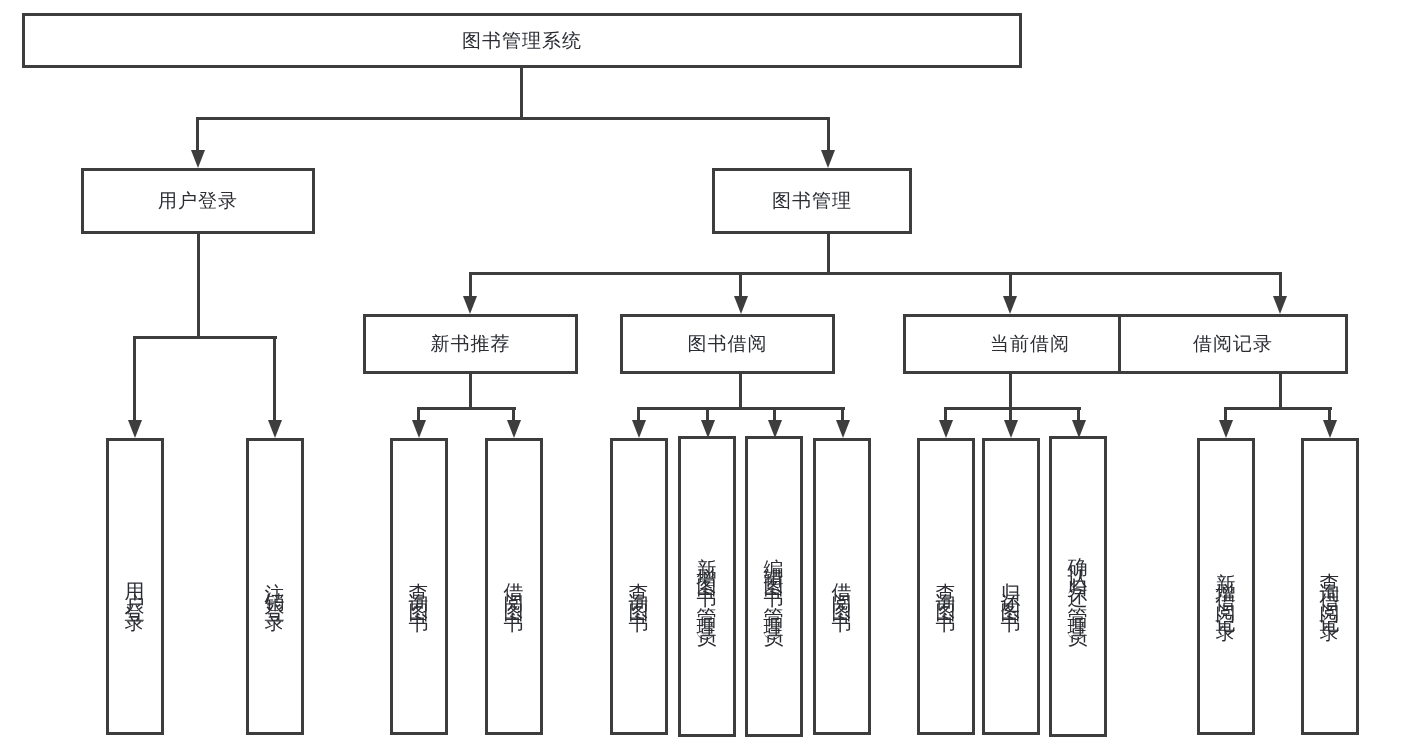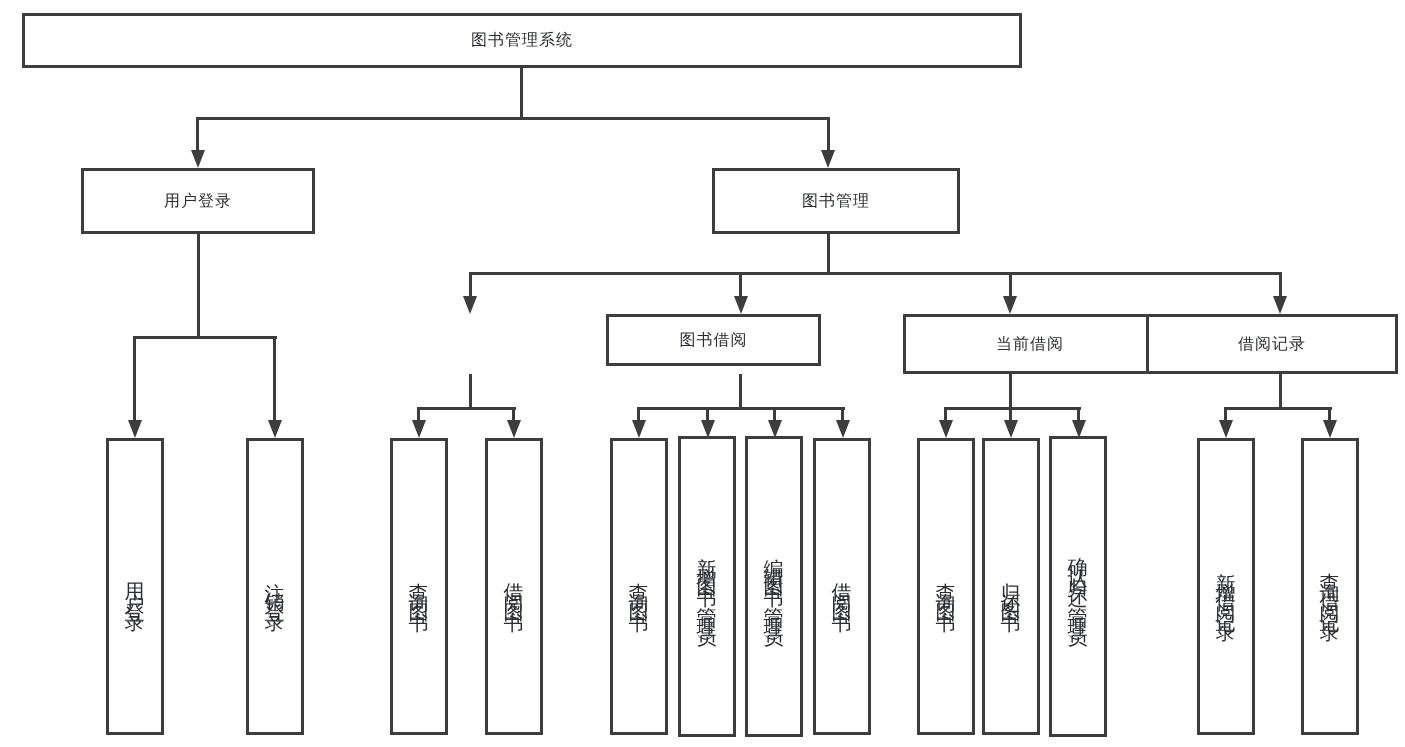--- a/index.html
+++ b/index.html
@@ -19,7 +19,7 @@
     background:#fff;display:flex;align-items:center;justify-content:center;
     color:var(--text);
   }
-  .box .lbl{font-size:16px;letter-spacing:1px;white-space:nowrap;}
+  .box .lbl{font-size:19px;letter-spacing:1px;white-space:nowrap;}
   .leaf .lbl{
     writing-mode:vertical-rl;text-orientation:mixed;
     font-size:20px;letter-spacing:10px;line-height:1;white-space:nowrap;

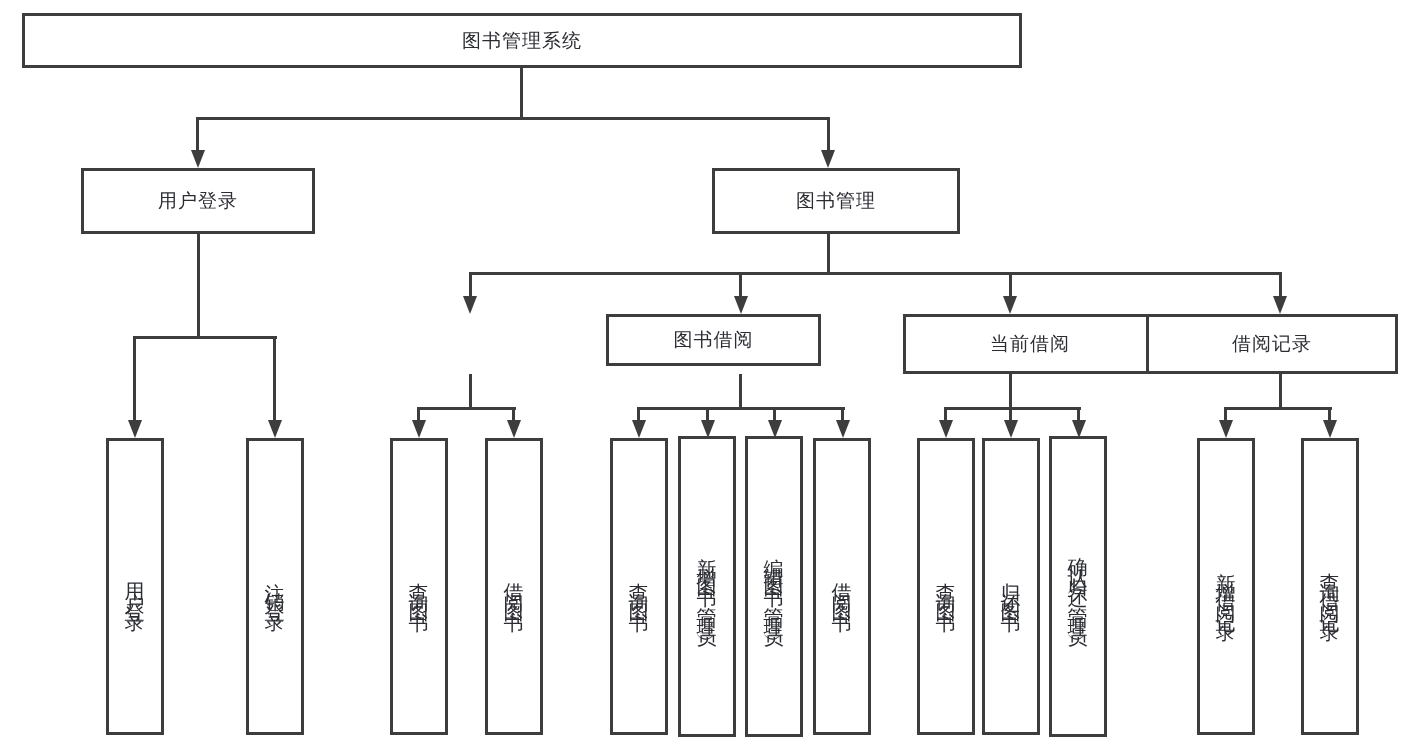--- a/index.html
+++ b/index.html
@@ -57,7 +57,7 @@
   <div class="box" style="left:81px;top:168px;width:234px;height:66px">
     <span class="lbl">用户登录</span>
   </div>
-  <div class="box" style="left:712px;top:168px;width:248px;height:66px">
+  <div class="box" style="left:712px;top:168px;width:200px;height:66px">
     <span class="lbl">图书管理</span>
   </div>
 

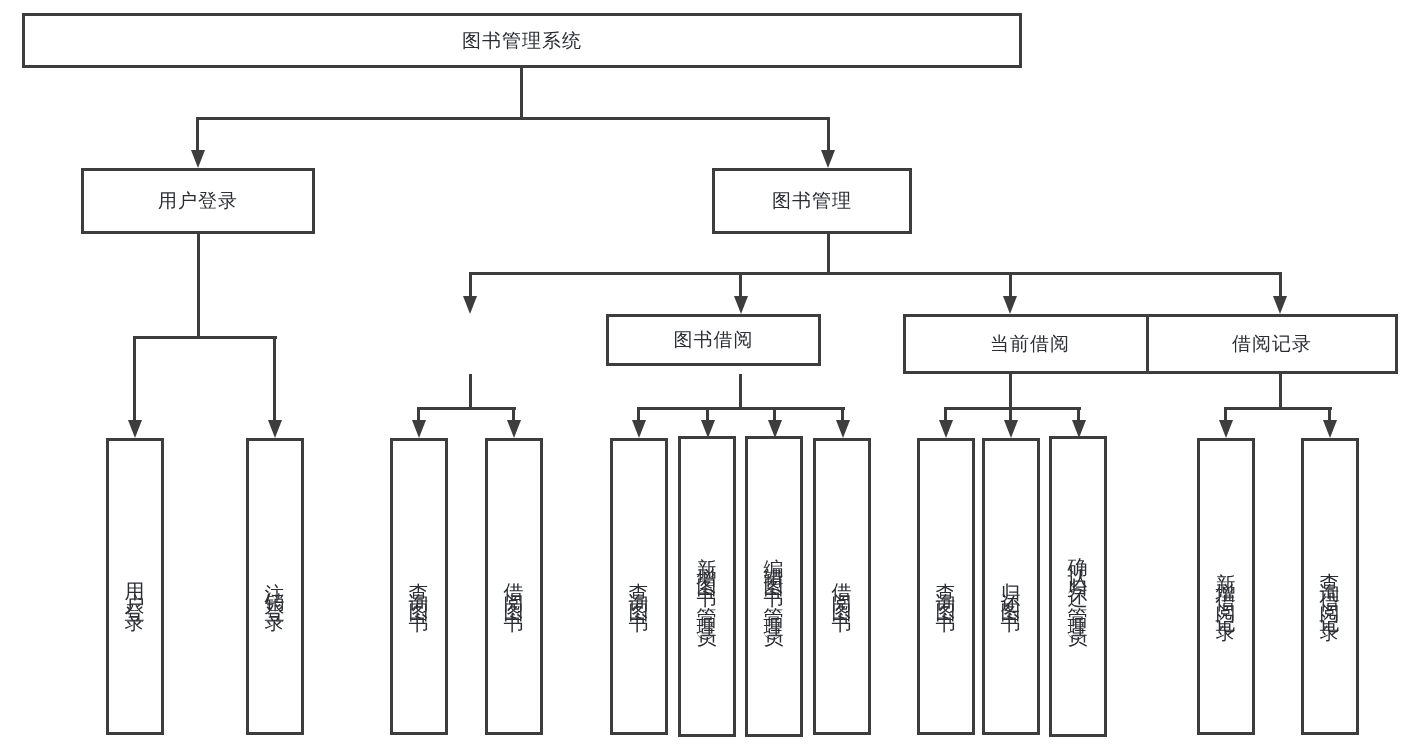--- a/index.html
+++ b/index.html
@@ -79,6 +79,9 @@
   <div class="vline" style="left:1279px;top:272px;height:24px"></div>
   <div class="arrowhead" style="left:1273px;top:296px"></div>
 
+  <div class="box" style="left:363px;top:314px;width:215px;height:60px">
+    <span class="lbl">新书推荐</span>
+  </div>
   <div class="box" style="left:606px;top:314px;width:215px;height:52px">
     <span class="lbl">图书借阅</span>
   </div>

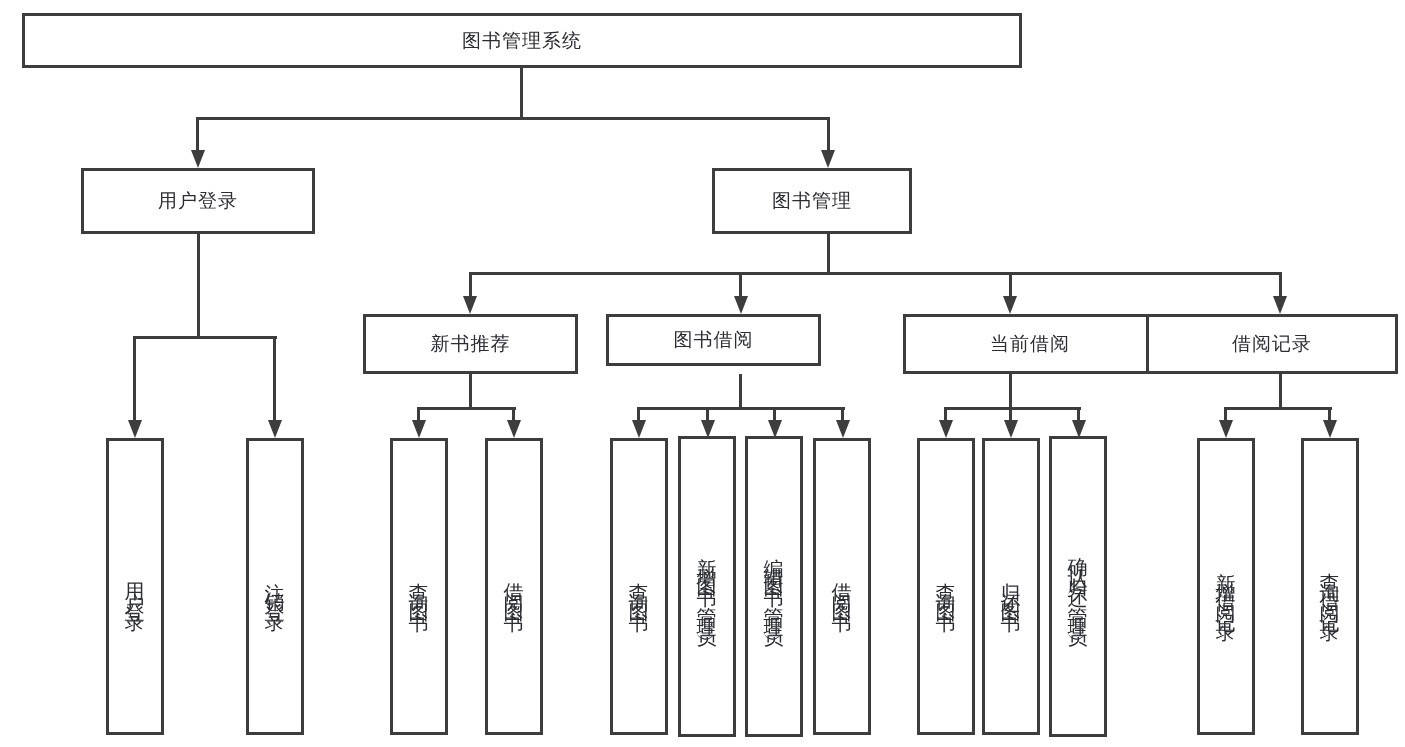--- a/index.html
+++ b/index.html
@@ -82,7 +82,7 @@
   <div class="box" style="left:363px;top:314px;width:215px;height:60px">
     <span class="lbl">新书推荐</span>
   </div>
-  <div class="box" style="left:606px;top:314px;width:215px;height:52px">
+  <div class="box" style="left:620px;top:314px;width:215px;height:60px">
     <span class="lbl">图书借阅</span>
   </div>
   <div class="box" style="left:903px;top:314px;width:254px;height:60px">

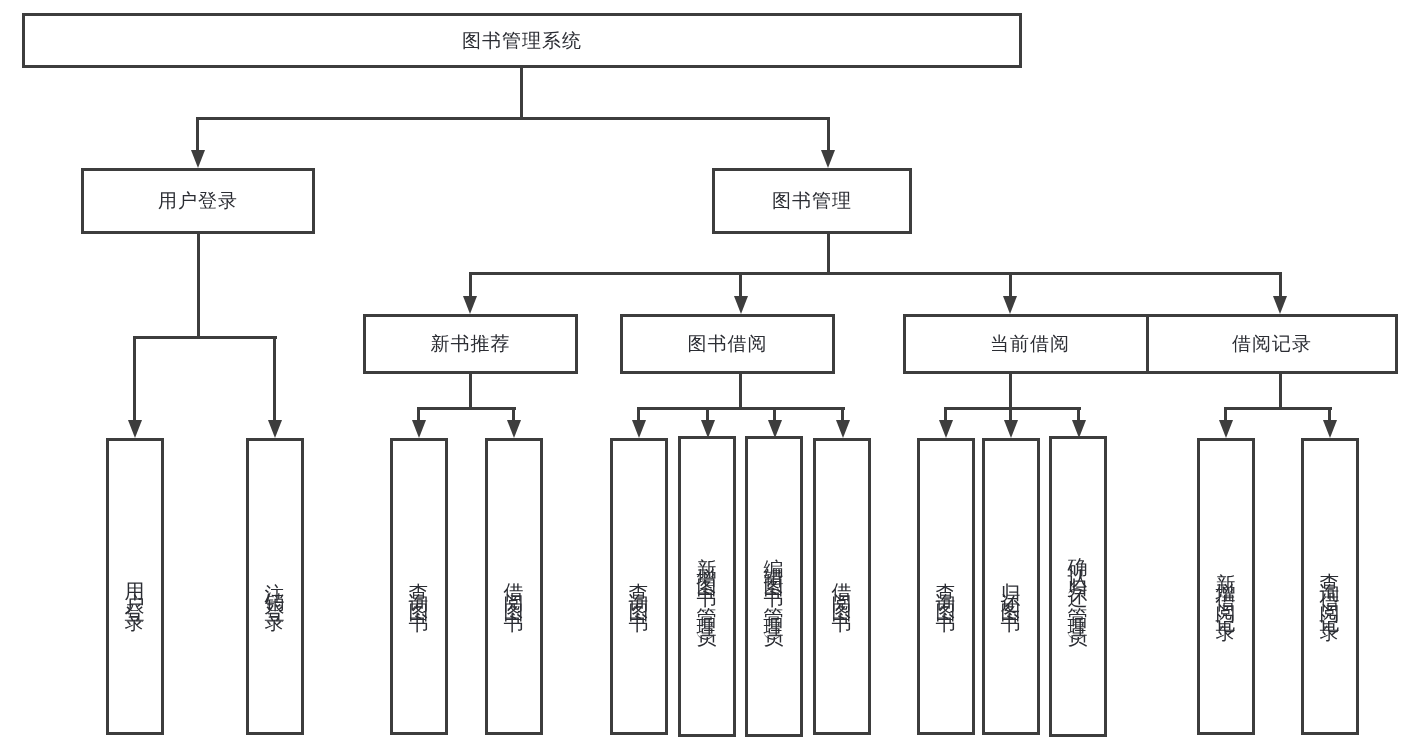--- a/index.html
+++ b/index.html
@@ -88,7 +88,7 @@
   <div class="box" style="left:903px;top:314px;width:254px;height:60px">
     <span class="lbl">当前借阅</span>
   </div>
-  <div class="box" style="left:1146px;top:314px;width:252px;height:60px">
+  <div class="box" style="left:1118px;top:314px;width:230px;height:60px">
     <span class="lbl">借阅记录</span>
   </div>
 

